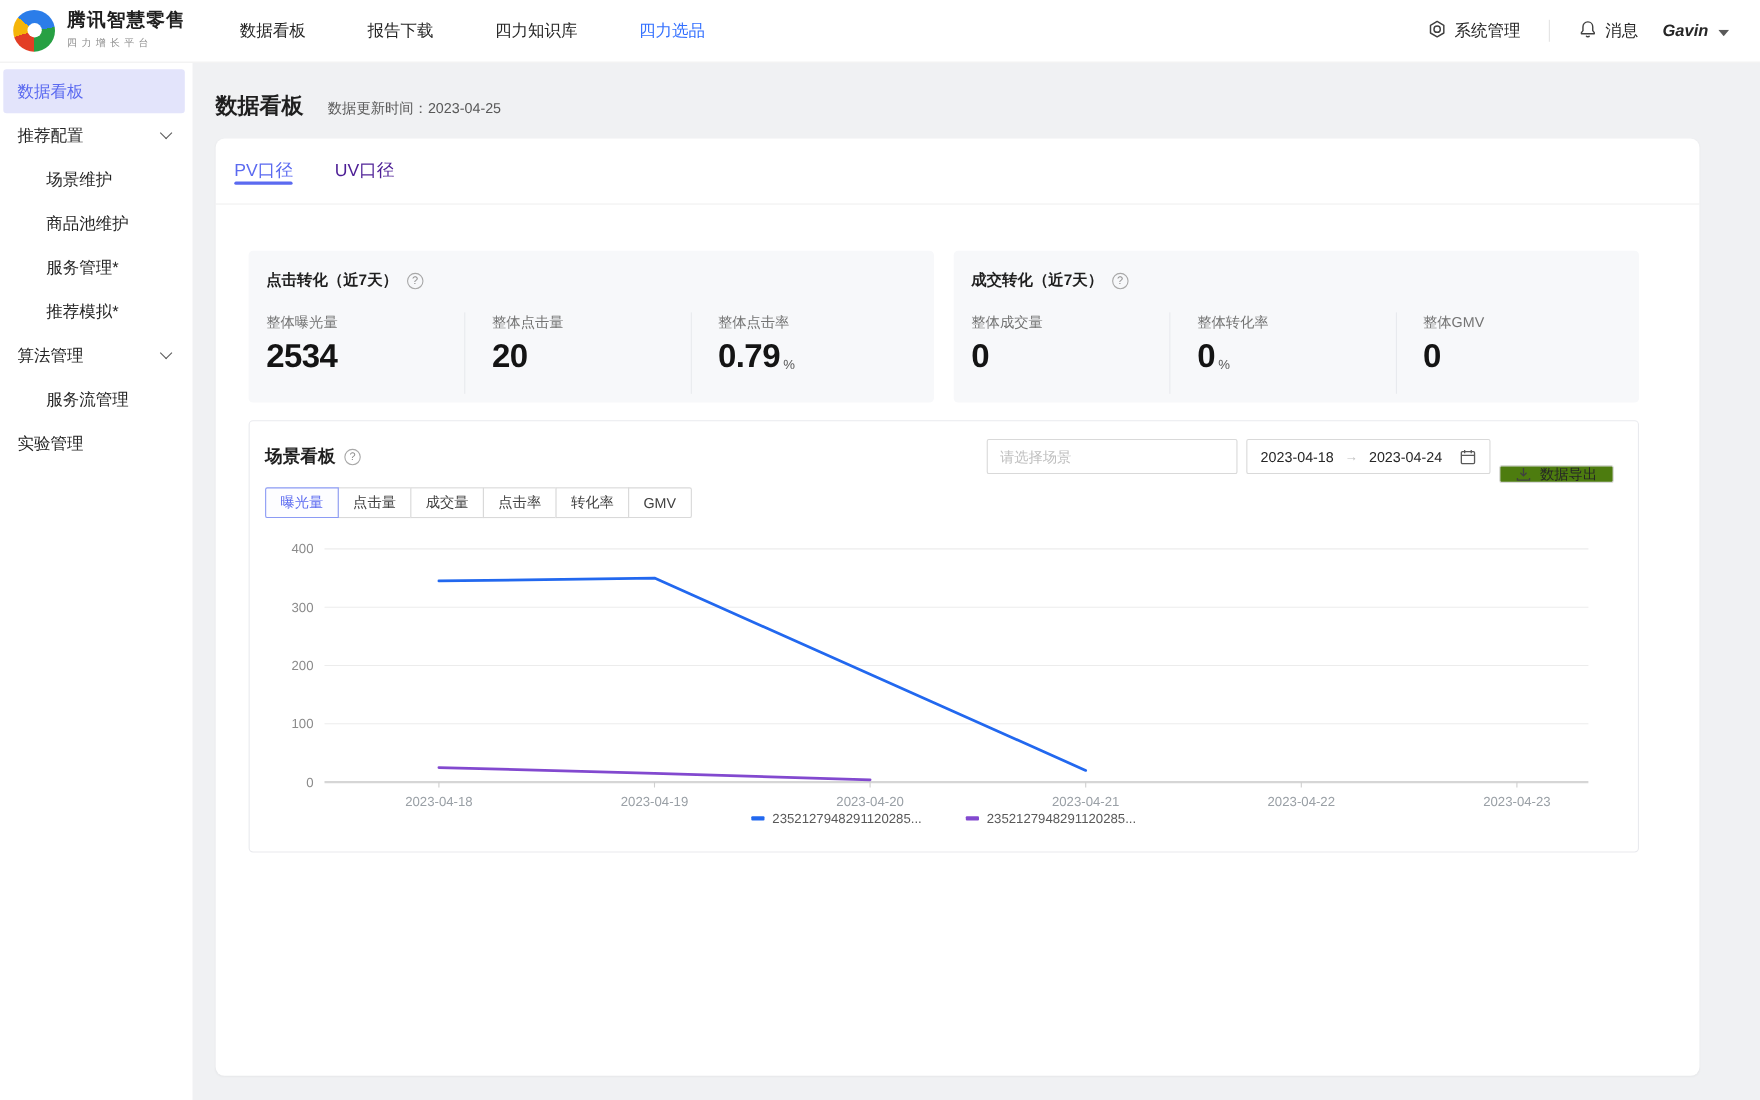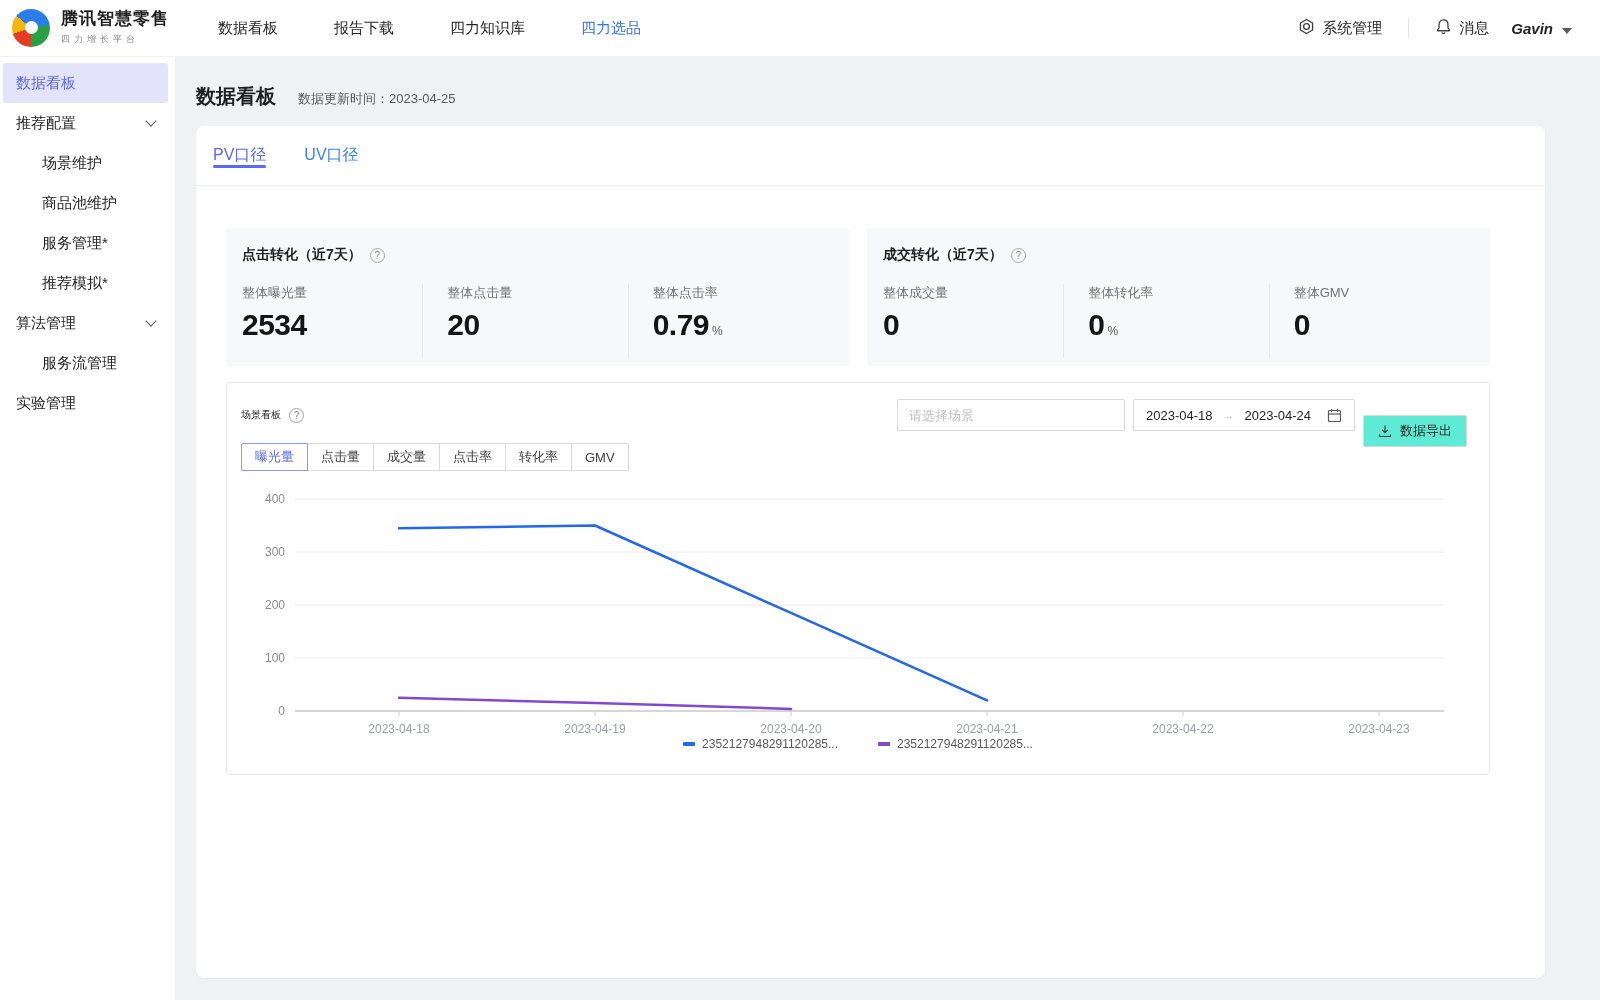--- a/index.html
+++ b/index.html
@@ -63,7 +63,7 @@
   }
   
   .tabs { display:flex; gap:38px; padding:17px 17px; height:60px; align-items:stretch; border-bottom:1px solid #f0f0f0; }
-  .tab { font-size:16px; color:#3b82f6; display:flex; align-items:center; position:relative; cursor:pointer; }
+  .tab { font-size:16px; color:#4c1d95; display:flex; align-items:center; position:relative; cursor:pointer; }
   .tab.active { color:var(--accent,#5b6af0); }
   .tab.active::after {
     content:""; position:absolute; left:0; right:0; bottom:0; height:3px;

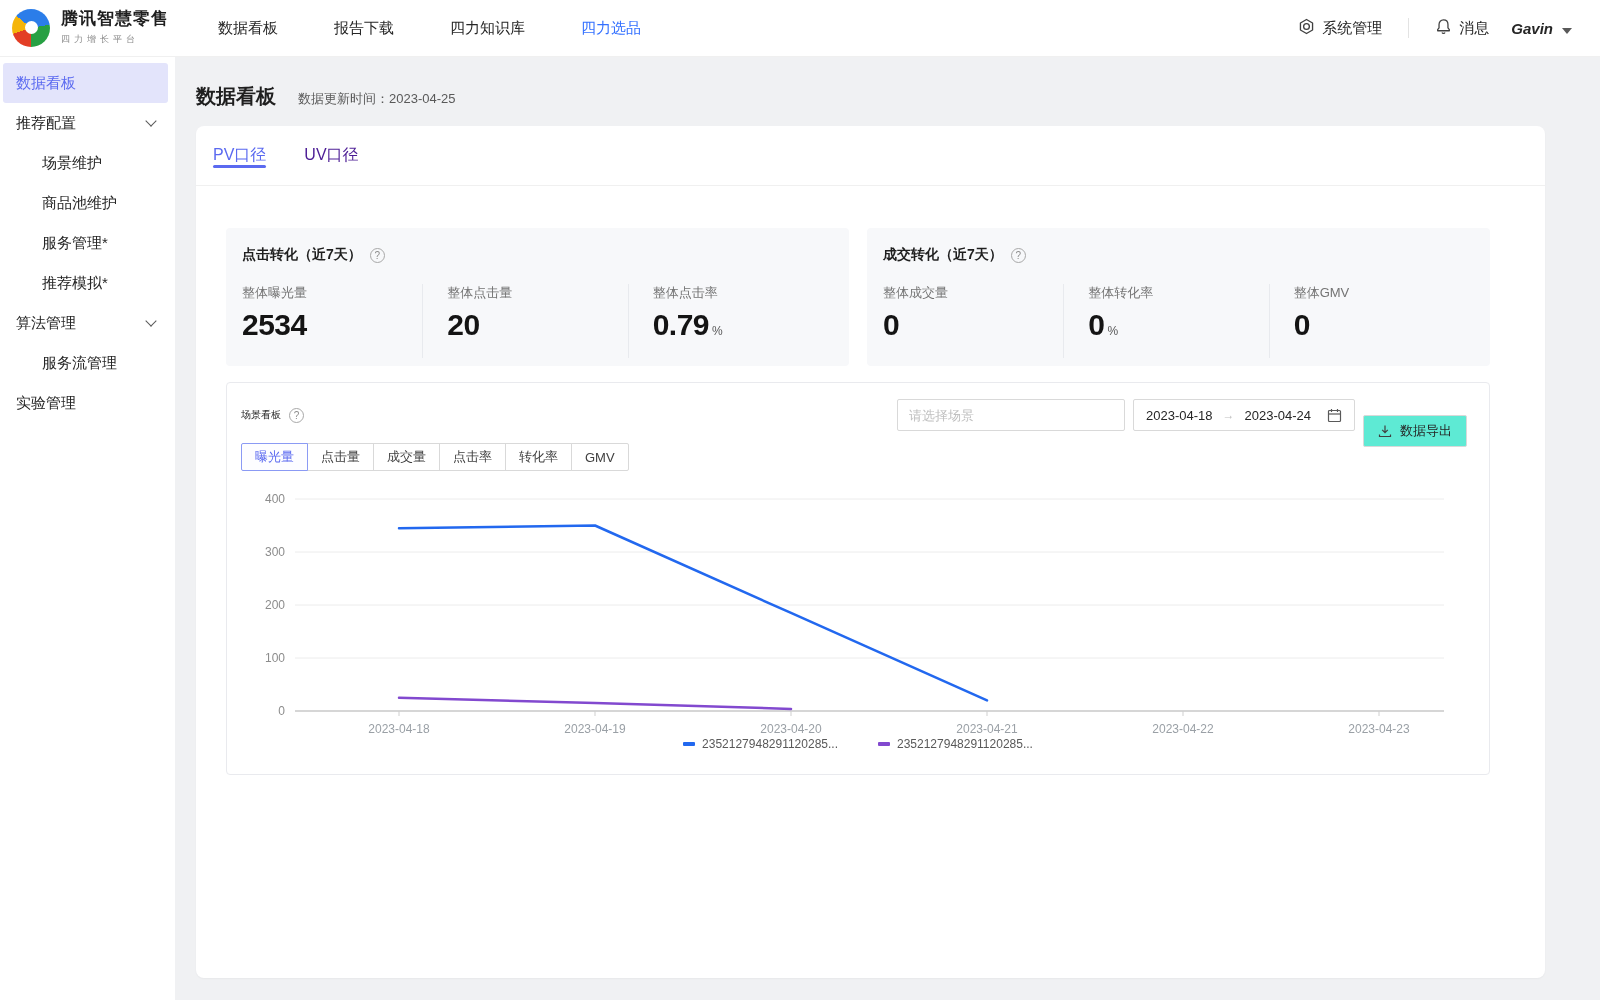--- a/index.html
+++ b/index.html
@@ -93,7 +93,7 @@
   }
   .cp-head { display:flex; align-items:center; padding:16px 22px 0 14px; height:48px; }
   .cp-title-row { display:flex; align-items:center; gap:8px; }
-  .cp-title { font-size:10px; font-weight:400; color:#1f1f1f; }
+  .cp-title { font-size:16px; font-weight:700; color:#1f1f1f; }
   .cp-controls { margin-left:auto; display:flex; align-items:center; gap:8px; }
   .scene-select {
     width:228px; height:32px; border:1px solid #d9d9d9; border-radius:2px; background:#fff;

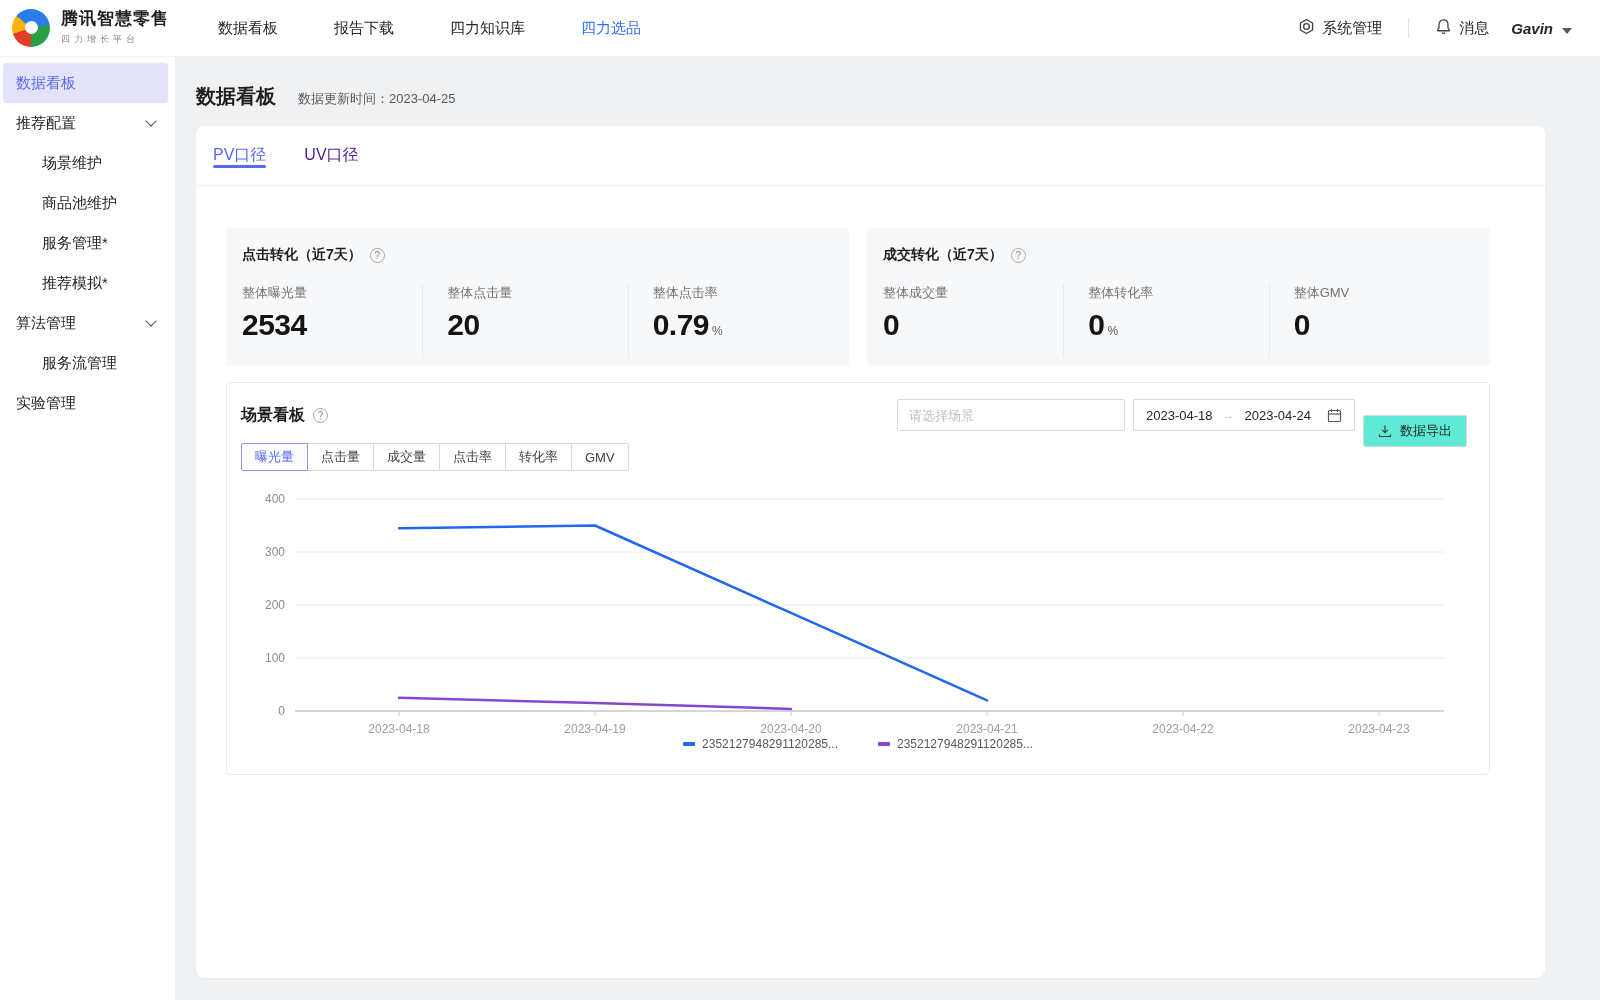--- a/index.html
+++ b/index.html
@@ -111,7 +111,7 @@
   .arrow-right-icon { color:#bfbfbf; font-size:12px; }
   .arrow-right-icon::after { content:"\2192"; }
   .export-btn {
-    height:32px; border:1px solid #d9d9d9; border-radius:2px; background:#5eead4;
+    height:16px; border:1px solid #d9d9d9; border-radius:2px; background:#4d7c0f;
     display:flex; align-items:center; gap:8px; padding:0 14px; font-size:13px; color:#262626; cursor:pointer;
     font-family:inherit;
     margin-top:32px;

